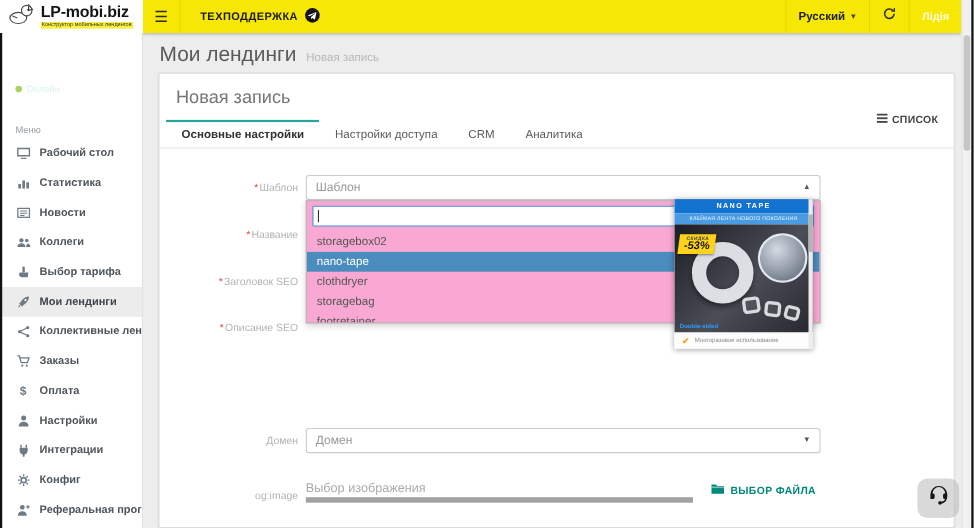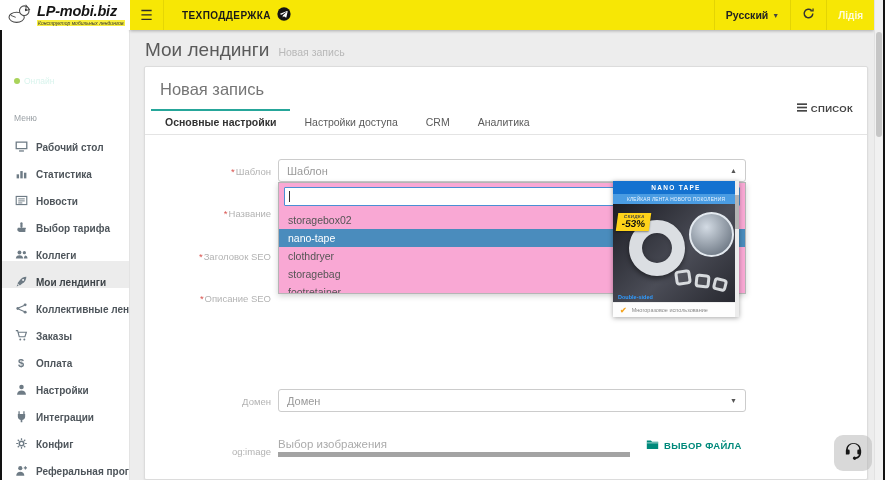--- a/index.html
+++ b/index.html
@@ -10,7 +10,7 @@
   
   .logo-block{ position:absolute; left:0; top:0; width:130px; height:30px; background:#fff;
     display:flex; align-items:center; gap:5px; padding-left:7px; z-index:6; }
-  .logo-text{ display:flex; flex-direction:column;font-style:italic; }
+  .logo-text{ display:flex; flex-direction:column; }
   .logo-title{ font-weight:bold; font-size:14.5px; color:#141414; line-height:1.05; letter-spacing:-0.2px;}
   .logo-tagline{ font-size:5px; color:#333; background:#f9ef3e; padding:0 1px; margin-top:1px; white-space:nowrap;}
   .topbar{ position:absolute; left:130px; top:0; width:744px; height:30px; background:#f7e705;

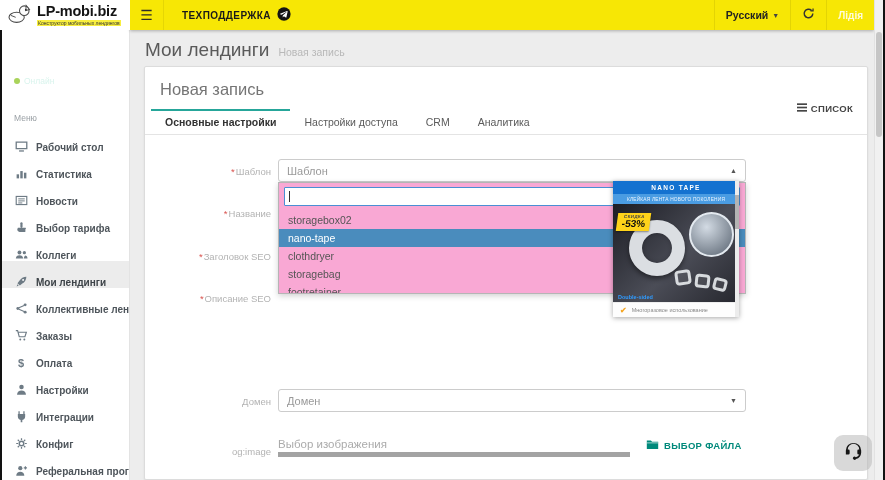--- a/index.html
+++ b/index.html
@@ -38,7 +38,7 @@
     font-size:8.5px; color:#d9f4ed;}
   .status-dot{ width:6px; height:6px; border-radius:50%; background:#a9d35a;}
   .menu-label{ font-size:8.5px; color:#9aa0a5; padding:9px 0 3px 12px;}
-  .menu-item{ display:flex; align-items:flex-end; gap:8px; height:27px; padding-left:12px;
+  .menu-item{ display:flex; align-items:center; gap:8px; height:27px; padding-left:12px;
     font-size:10px; font-weight:bold; color:#4e555b; white-space:nowrap; overflow:hidden; cursor:pointer;}
   .menu-item.active{ background:#ececec; color:#3d4348;}
   .micon{ width:14px; min-width:14px; display:flex; justify-content:center; align-items:center;

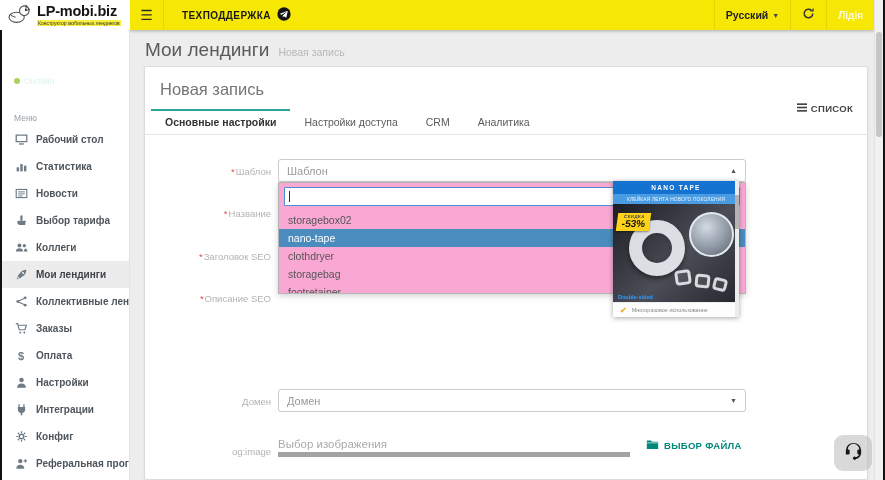--- a/index.html
+++ b/index.html
@@ -218,15 +218,6 @@
     <div class="menu-item">
       <span class="micon">
           <svg viewBox="0 0 16 16" fill="#6e7b85">
-            <rect x="6.6" y="1.5" width="2.7" height="7" rx="1.3"></rect>
-            <path d="M3.6 8.3h9.3c.9 0 .9 1.3 0 1.3l-.2 3.9H5.6c-1.8 0-3-2.1-2.8-3.2z"></path>
-          </svg>
-        </span>
-      <span>Выбор тарифа</span>
-    </div>
-    <div class="menu-item">
-      <span class="micon">
-          <svg viewBox="0 0 16 16" fill="#6e7b85">
             <circle cx="5.5" cy="5.5" r="2.4"></circle>
             <path d="M1 13c0-2.8 2-4.2 4.5-4.2S10 10.2 10 13z"></path>
             <circle cx="11.5" cy="5.8" r="2"></circle>
@@ -234,6 +225,15 @@
           </svg>
         </span>
       <span>Коллеги</span>
+    </div>
+    <div class="menu-item">
+      <span class="micon">
+          <svg viewBox="0 0 16 16" fill="#6e7b85">
+            <rect x="6.6" y="1.5" width="2.7" height="7" rx="1.3"></rect>
+            <path d="M3.6 8.3h9.3c.9 0 .9 1.3 0 1.3l-.2 3.9H5.6c-1.8 0-3-2.1-2.8-3.2z"></path>
+          </svg>
+        </span>
+      <span>Выбор тарифа</span>
     </div>
     <div class="menu-item active">
       <span class="micon">

